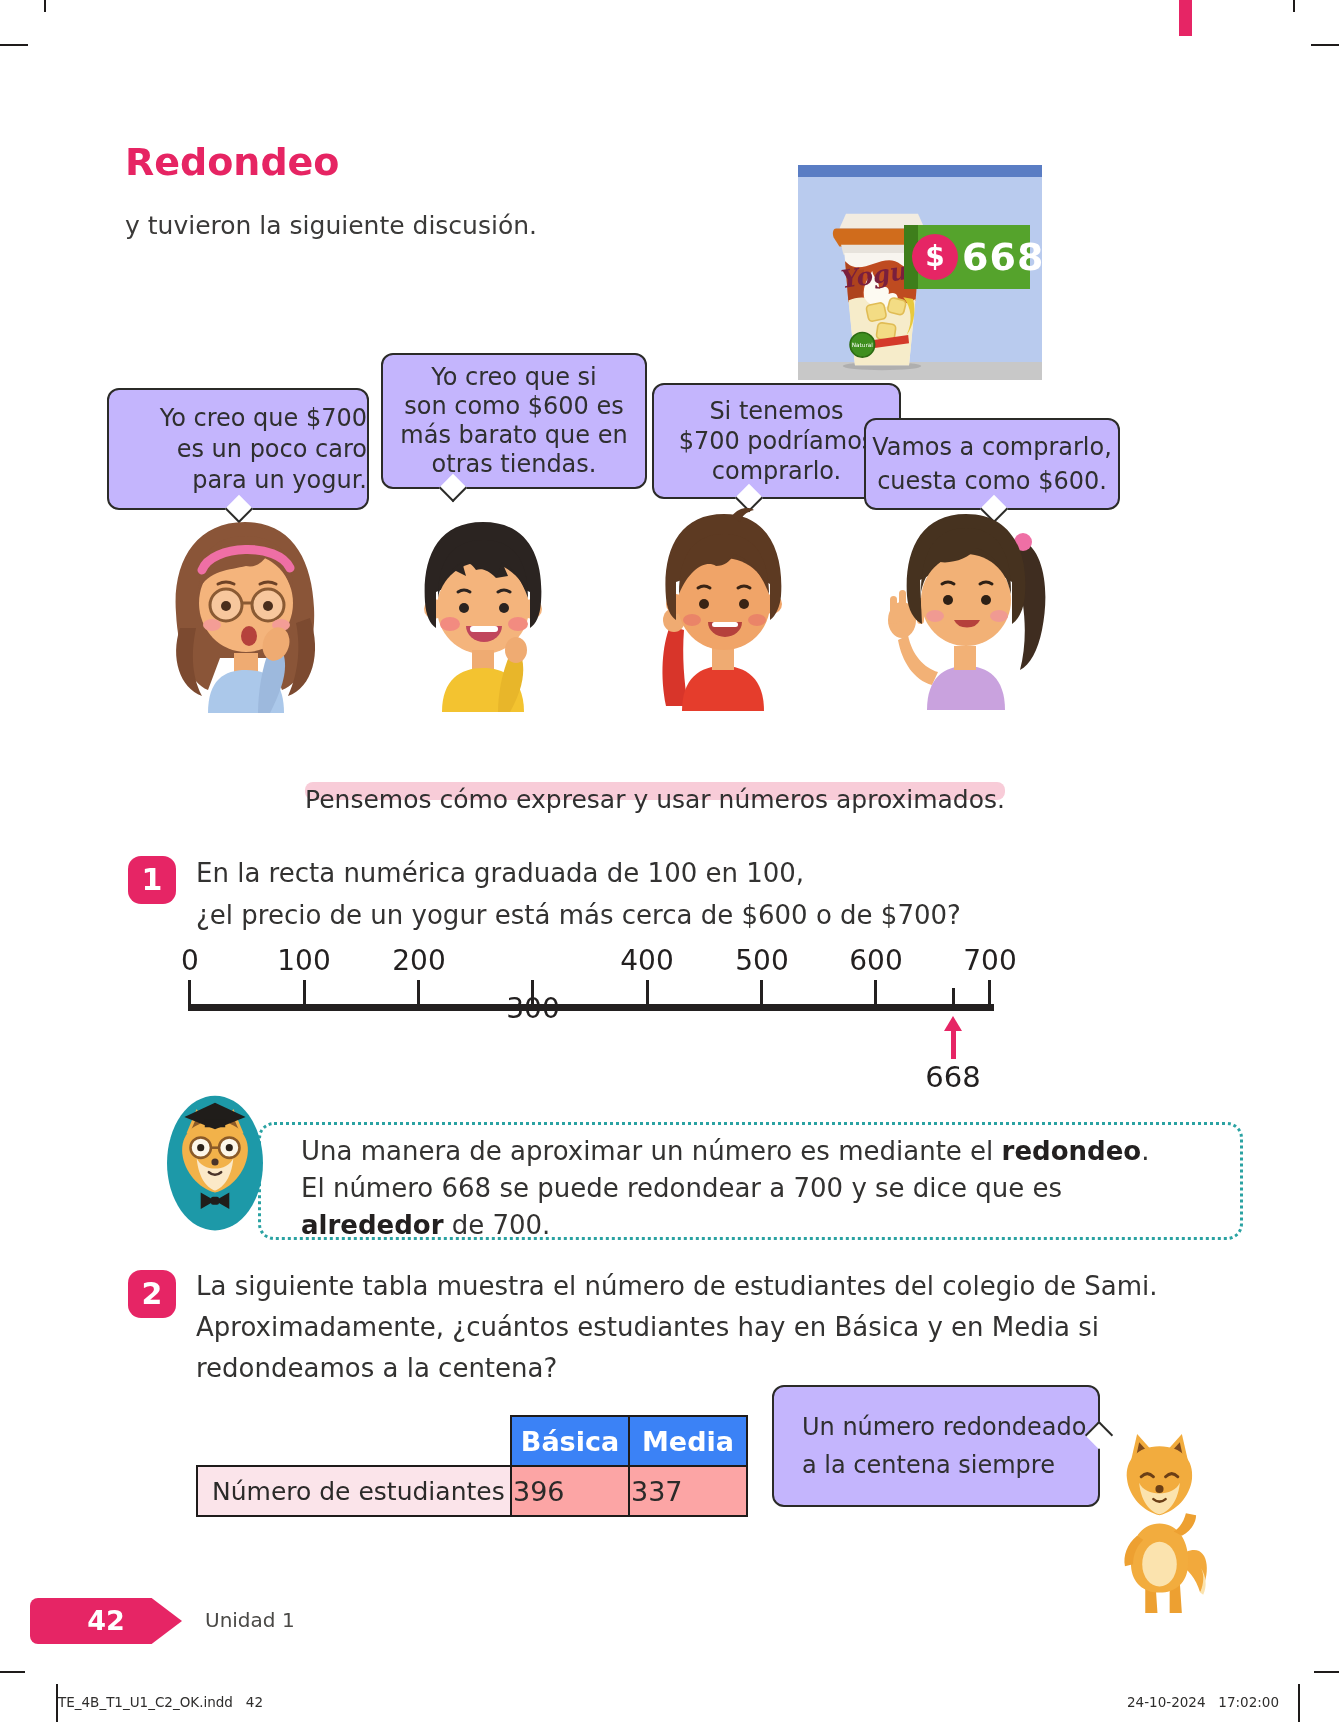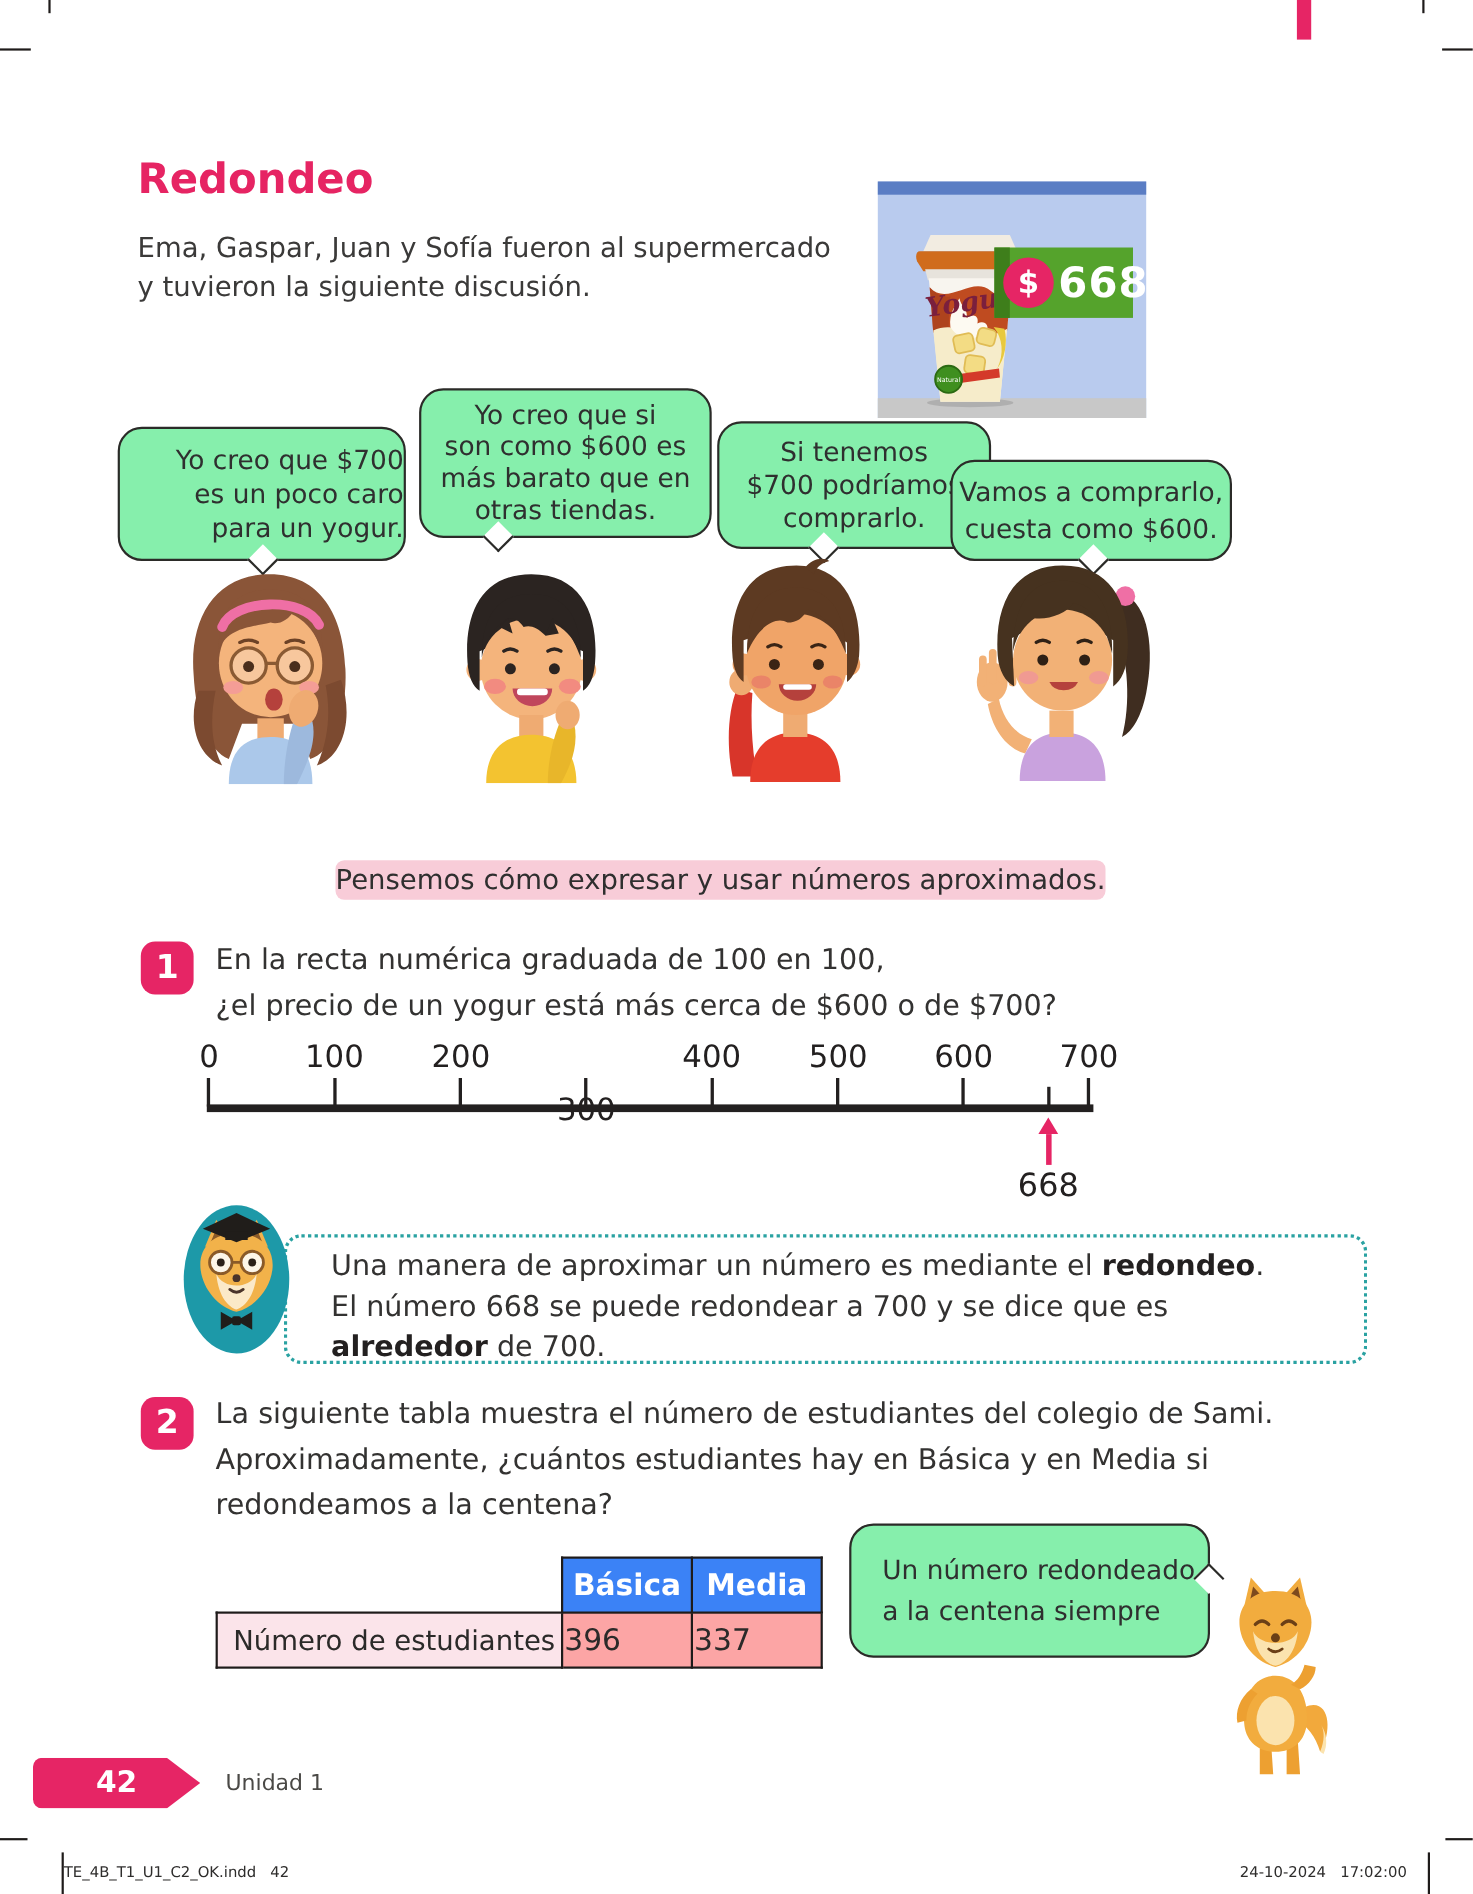--- a/index.html
+++ b/index.html
@@ -93,7 +93,6 @@
 
   <div class="title">Redondeo</div>
   <div class="intro">
-    <div>Ema, Gaspar, Juan y Sofía fueron al supermercado</div>
     <div>y tuvieron la siguiente discusión.</div>
   </div>
 

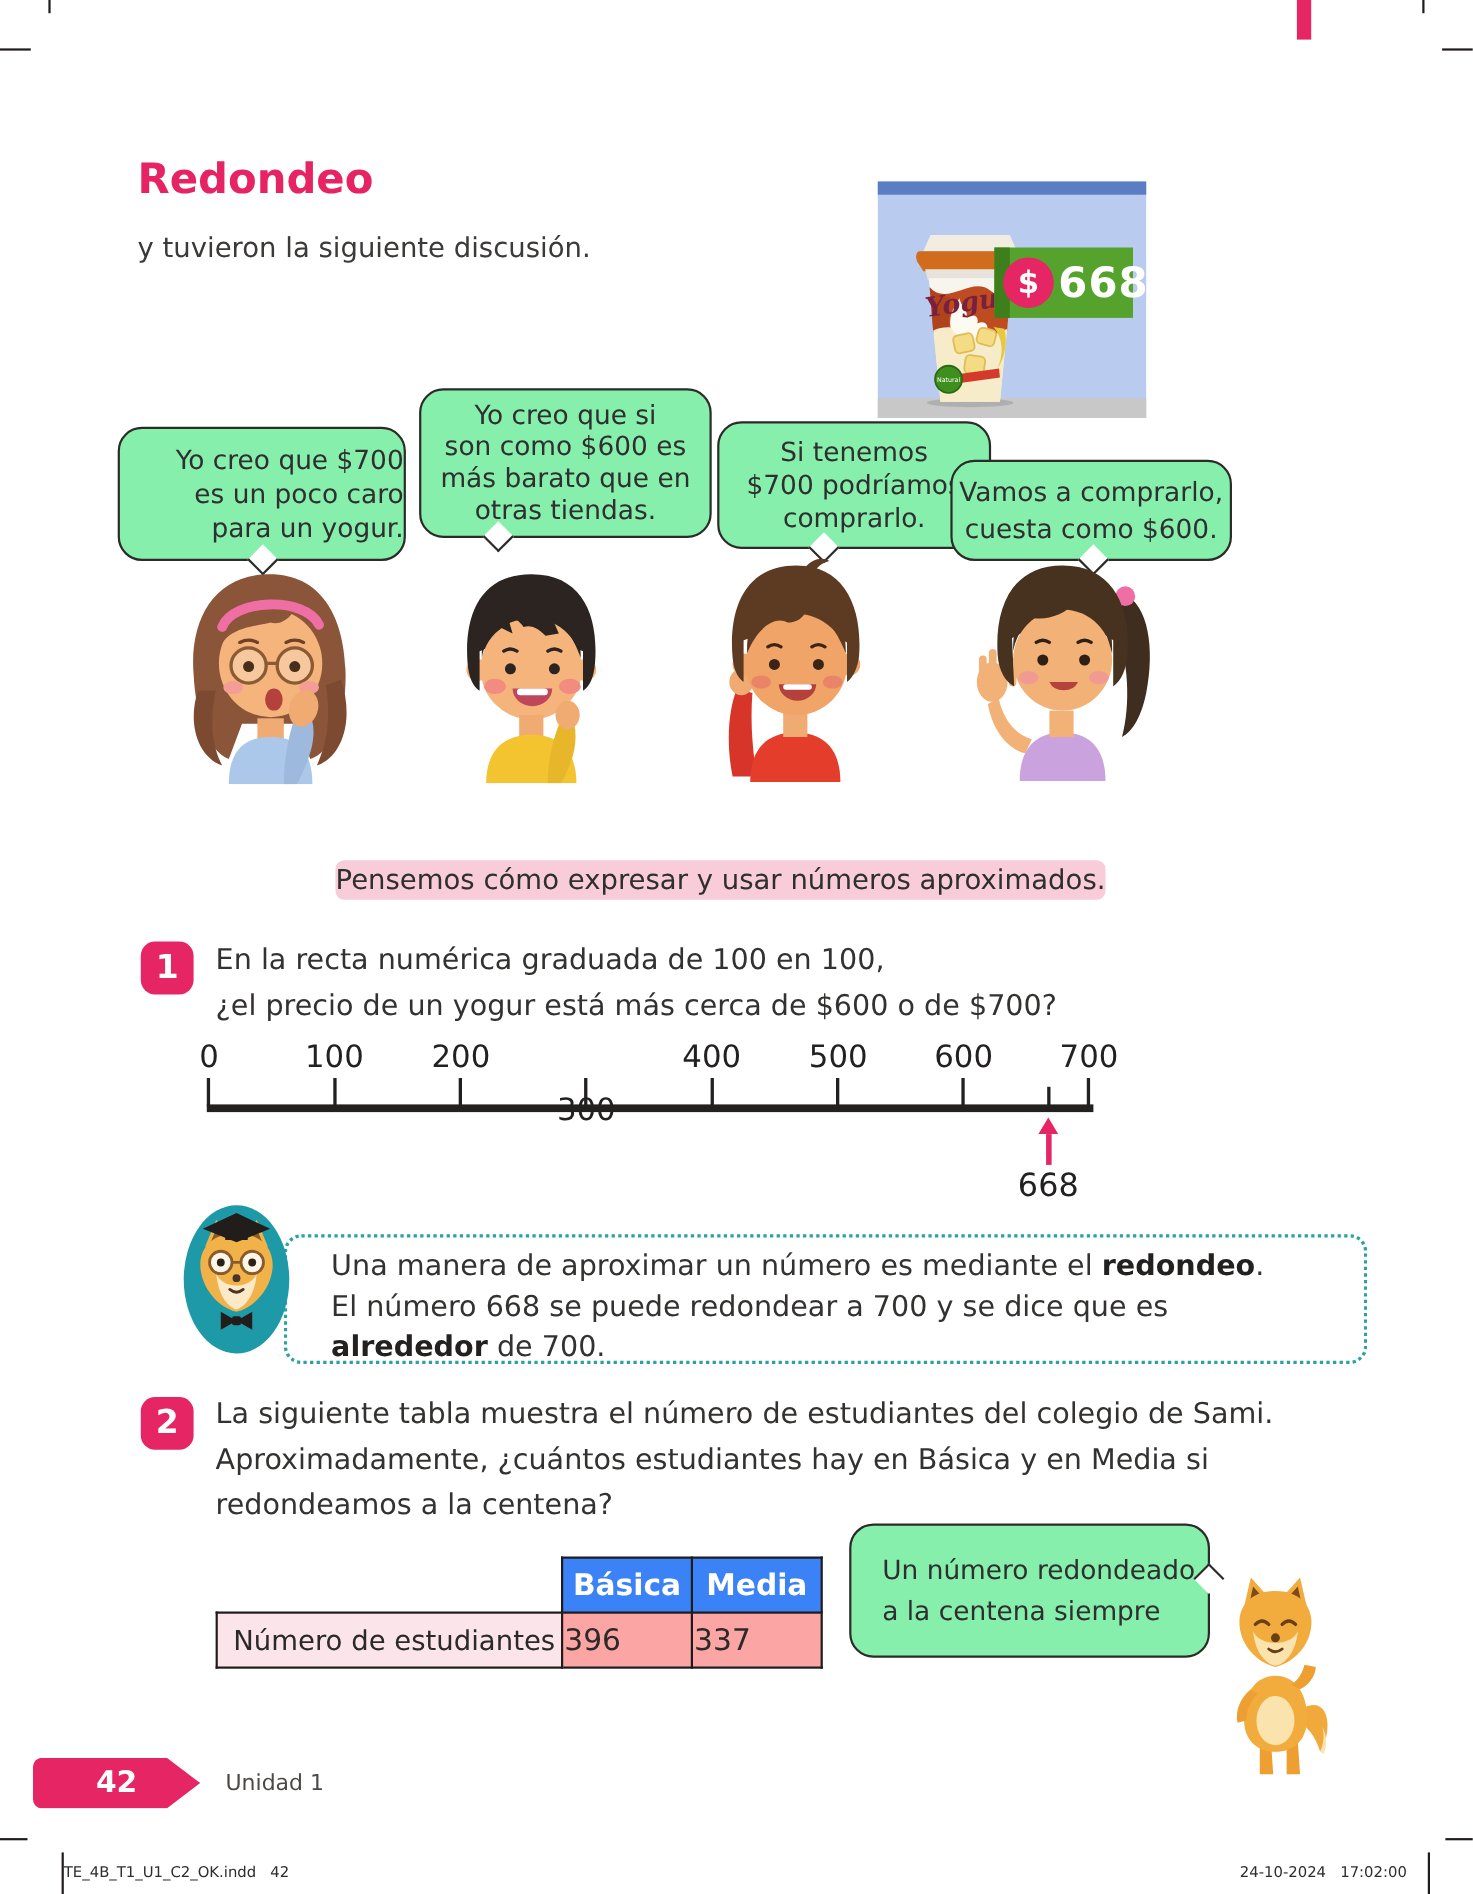--- a/index.html
+++ b/index.html
@@ -22,7 +22,7 @@
   .price-tag .num{position:absolute;left:58px;top:0;width:66px;height:64px;color:#fff;
         font-size:38px;font-weight:bold;text-align:center;line-height:64px;letter-spacing:1px;}
   
-  .bubble{position:absolute;background:#86efac;border:2.5px solid #2b2b28;border-radius:22px;
+  .bubble{position:absolute;background:#c4b5fd;border:2.5px solid #2b2b28;border-radius:12px;
         font-size:24px;color:#2f2f2f;text-align:center;display:flex;flex-direction:column;justify-content:center;}
   .bubble .tail{position:absolute;width:18px;height:18px;background:#fff;transform:rotate(45deg);
         border-right:2.5px solid #2b2b28;border-bottom:2.5px solid #2b2b28;}

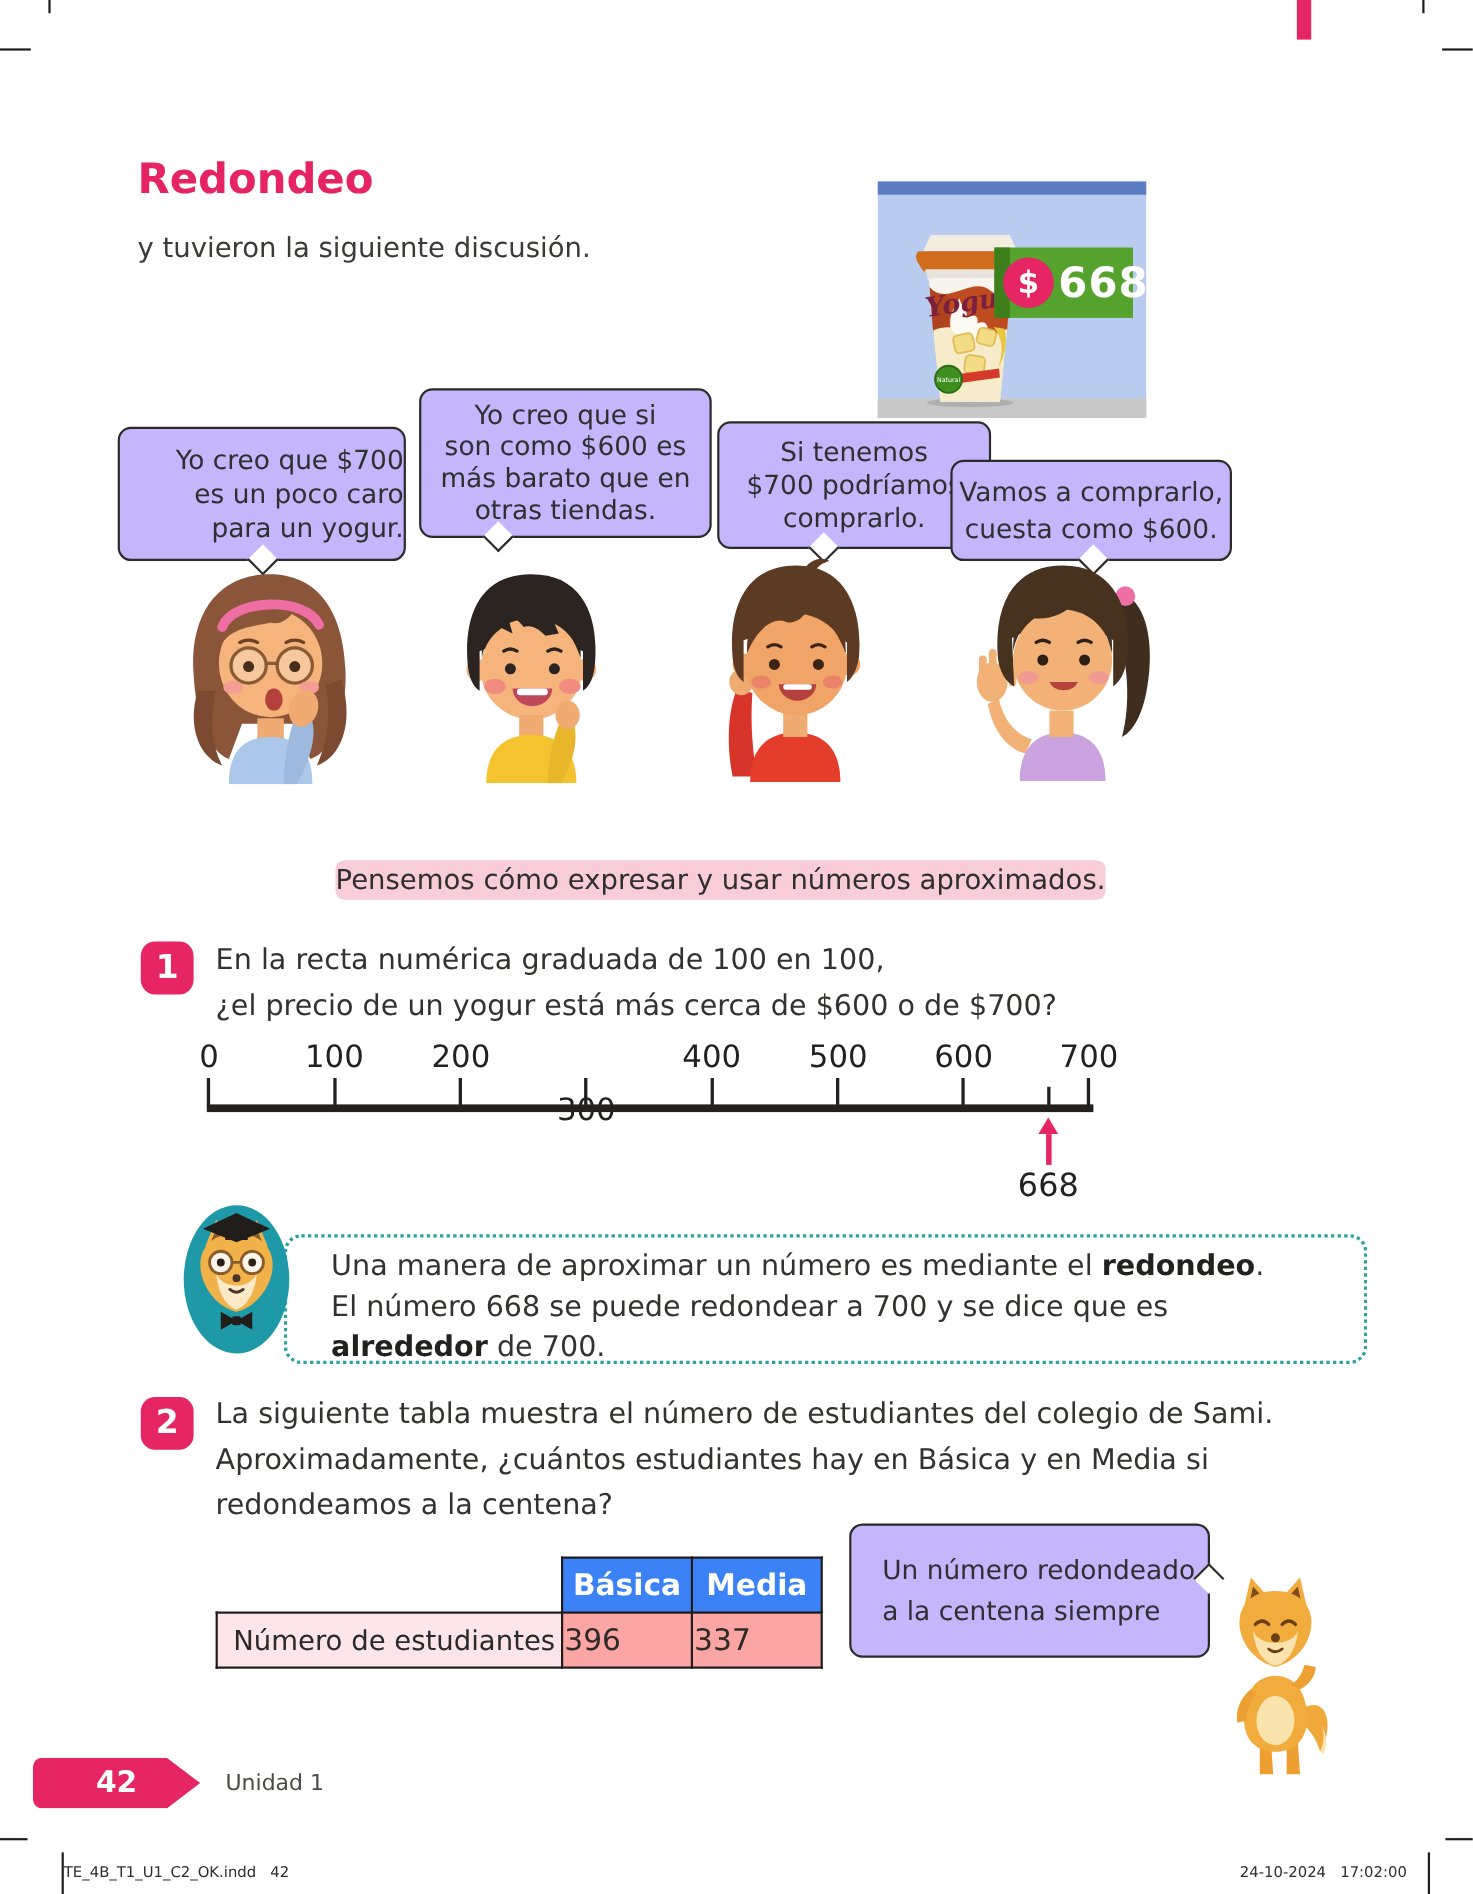--- a/index.html
+++ b/index.html
@@ -36,7 +36,7 @@
   
   .kid{position:absolute;}
   
-  .focus-banner{position:absolute;left:305px;top:782px;width:700px;height:36px;background:#f8ccd8;
+  .focus-banner{position:absolute;left:305px;top:782px;width:700px;height:18px;background:#f8ccd8;
         border-radius:8px;font-size:25px;line-height:36px;text-align:center;color:#2f2f2f;}
   
   .ex-badge{position:absolute;width:48px;height:48px;background:#e62565;border-radius:13px;

